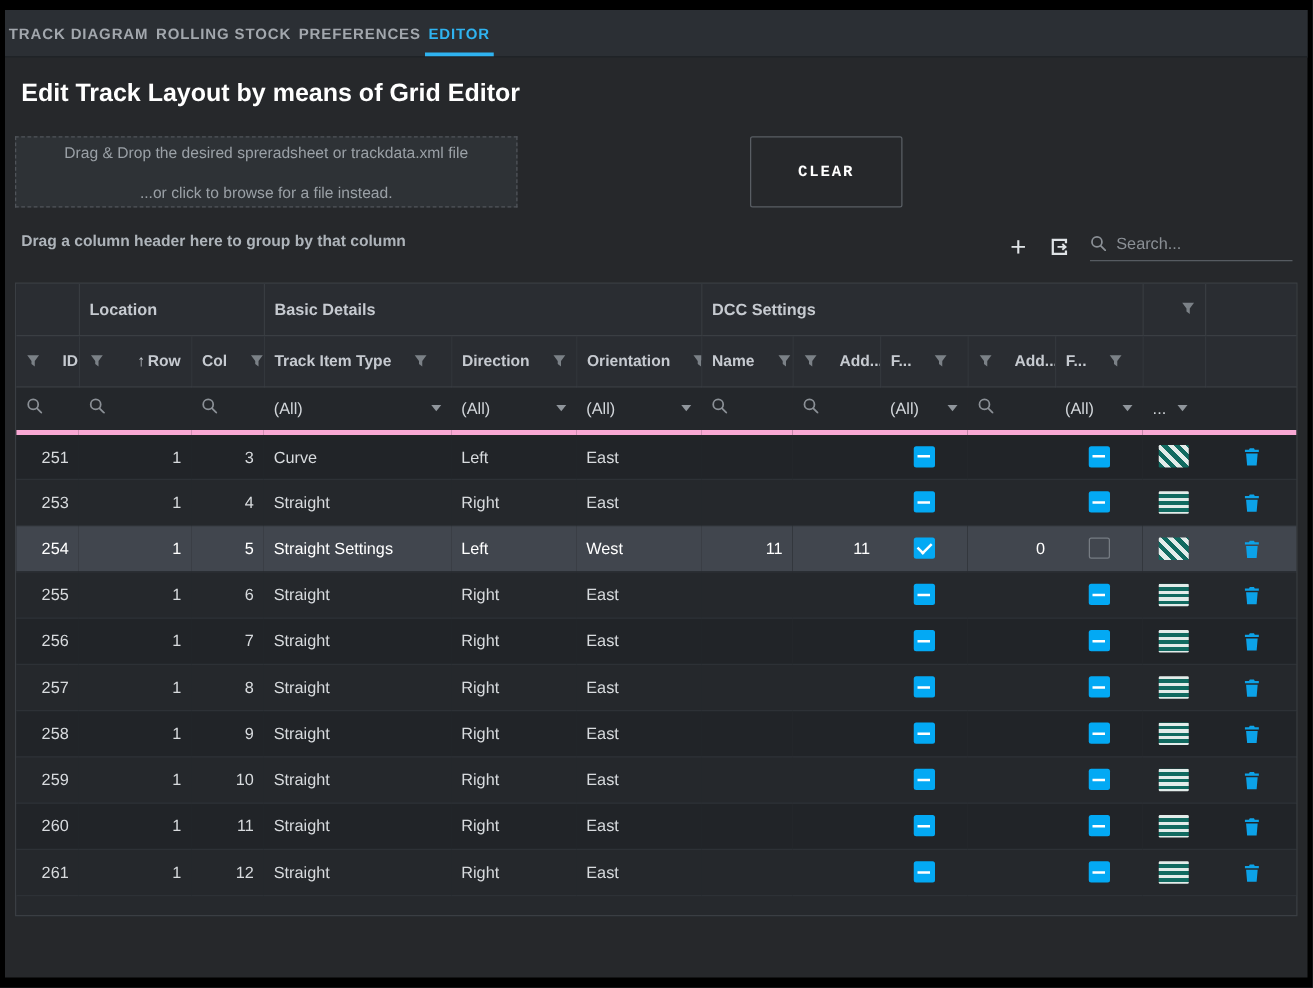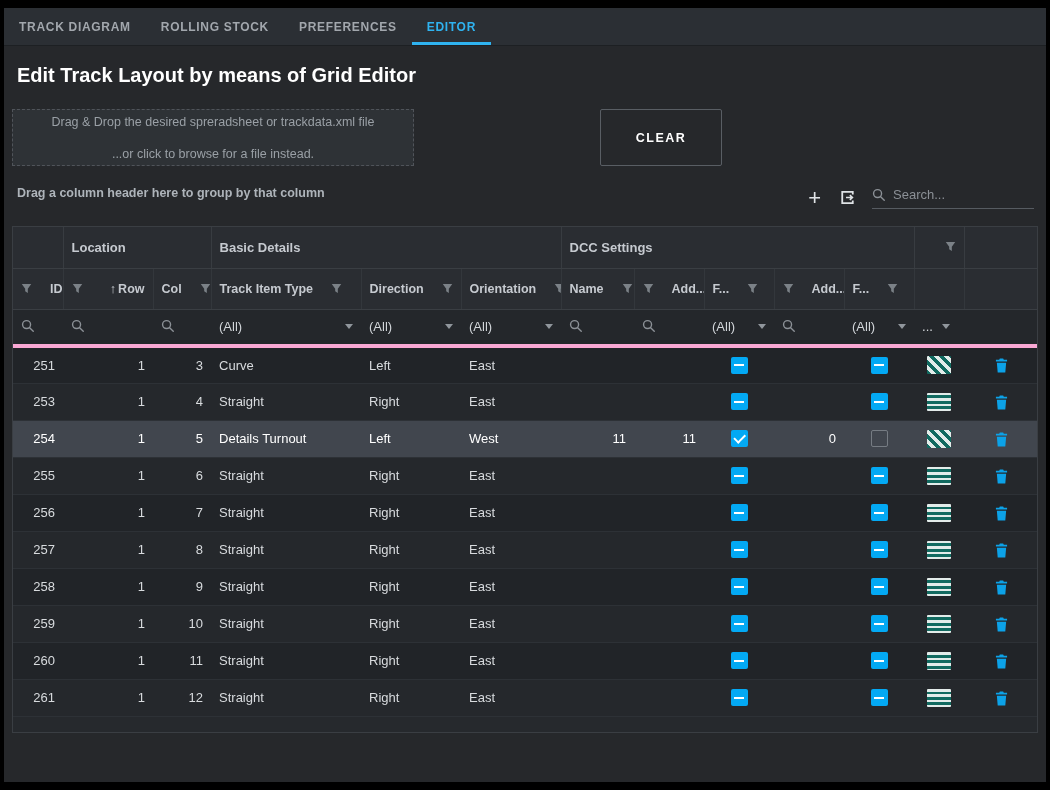--- a/index.html
+++ b/index.html
@@ -14,7 +14,7 @@
   
   .nav { position:absolute; top:0; left:0; width:100%; height:38px; background:#2b2f34;
          border-bottom:1px solid #1d2023; display:flex; align-items:stretch; }
-  .tab { display:flex; align-items:center; padding:0 15px; font-size:12px; font-weight:bold;
+  .tab { display:flex; align-items:center; padding:0 3px; font-size:12px; font-weight:bold;
          letter-spacing:.7px; color:#a2a7ad; cursor:pointer; position:relative; }
   .tab.active { color:#2fb3f0; }
   .tab.active::after { content:""; position:absolute; left:0; right:0; bottom:0; height:3px; background:#2fb3f0; }

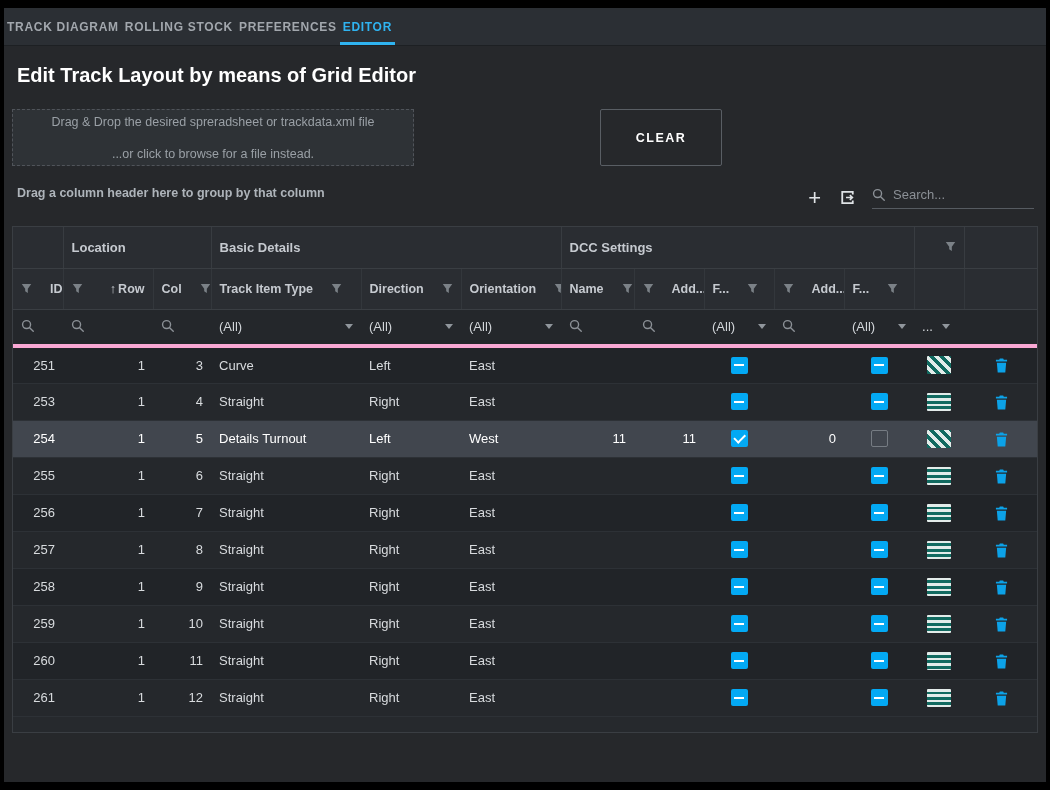--- a/index.html
+++ b/index.html
@@ -27,7 +27,7 @@
               align-items:center; gap:18px; color:#9aa0a6; font-size:12.5px; text-align:center; cursor:pointer; }
   .clear-btn { position:absolute; top:101px; left:596px; width:122px; height:57px; background:transparent;
                border:1px solid #595e64; border-radius:2px; color:#fff; font-size:12.5px; font-weight:bold;
-               letter-spacing:1.5px; font-family:Liberation Sans, sans-serif; cursor:pointer; }
+               letter-spacing:1.5px; font-family:Liberation Mono, monospace; cursor:pointer; }
 
   
   .toolbar { position:absolute; top:178px; left:13px; width:1017px; height:32px;

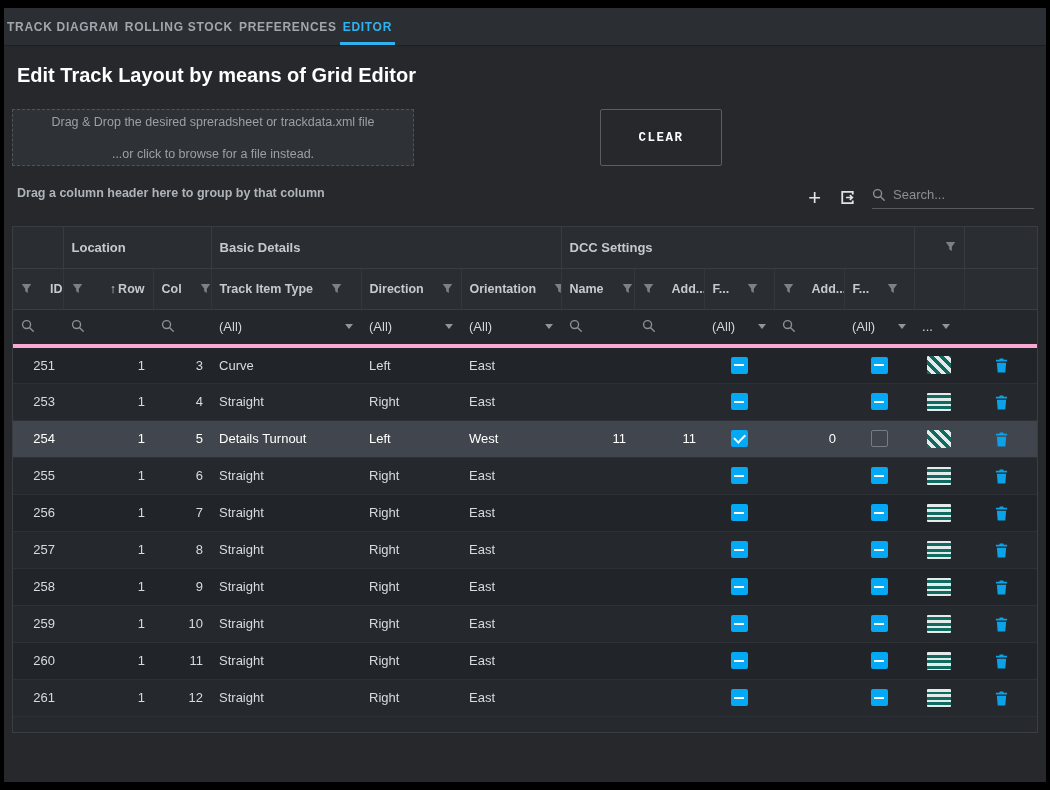--- a/index.html
+++ b/index.html
@@ -380,7 +380,7 @@
     <td class="num">254</td>
     <td class="num">1</td>
     <td class="num">5</td>
-    <td>Details Turnout</td>
+    <td>Straight Settings</td>
     <td>Left</td>
     <td>West</td>
     <td class="num">11</td>

